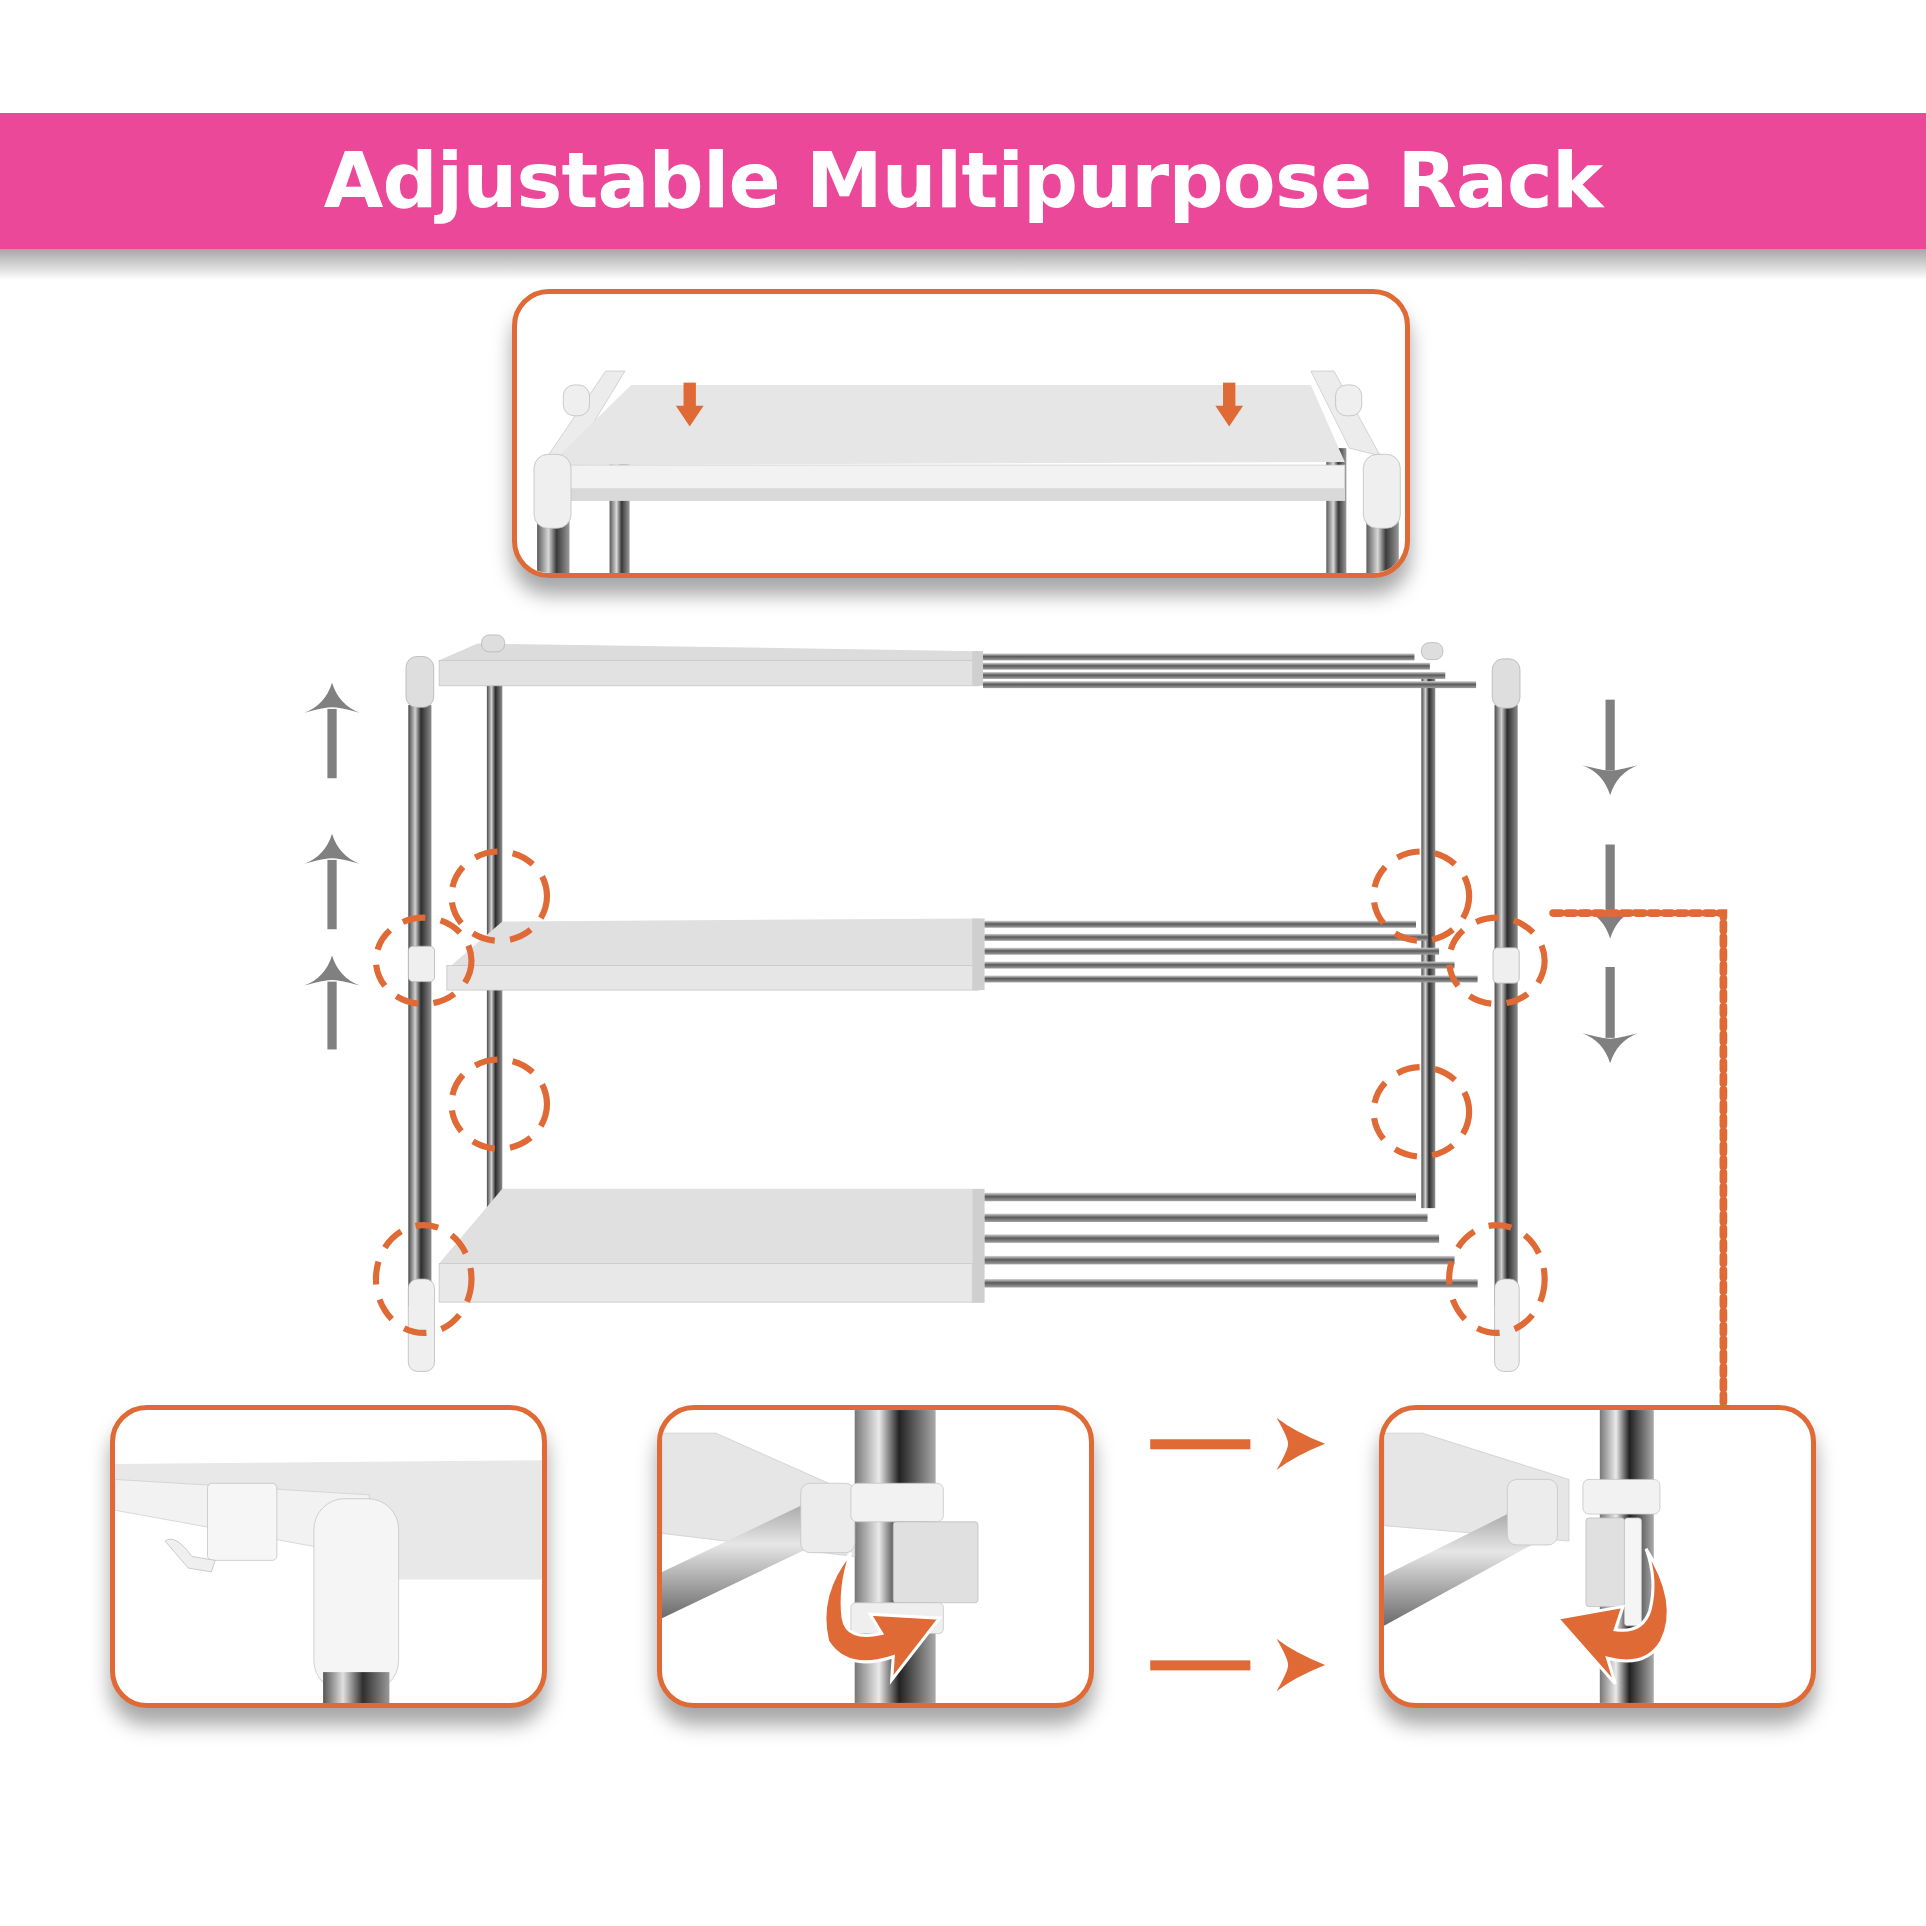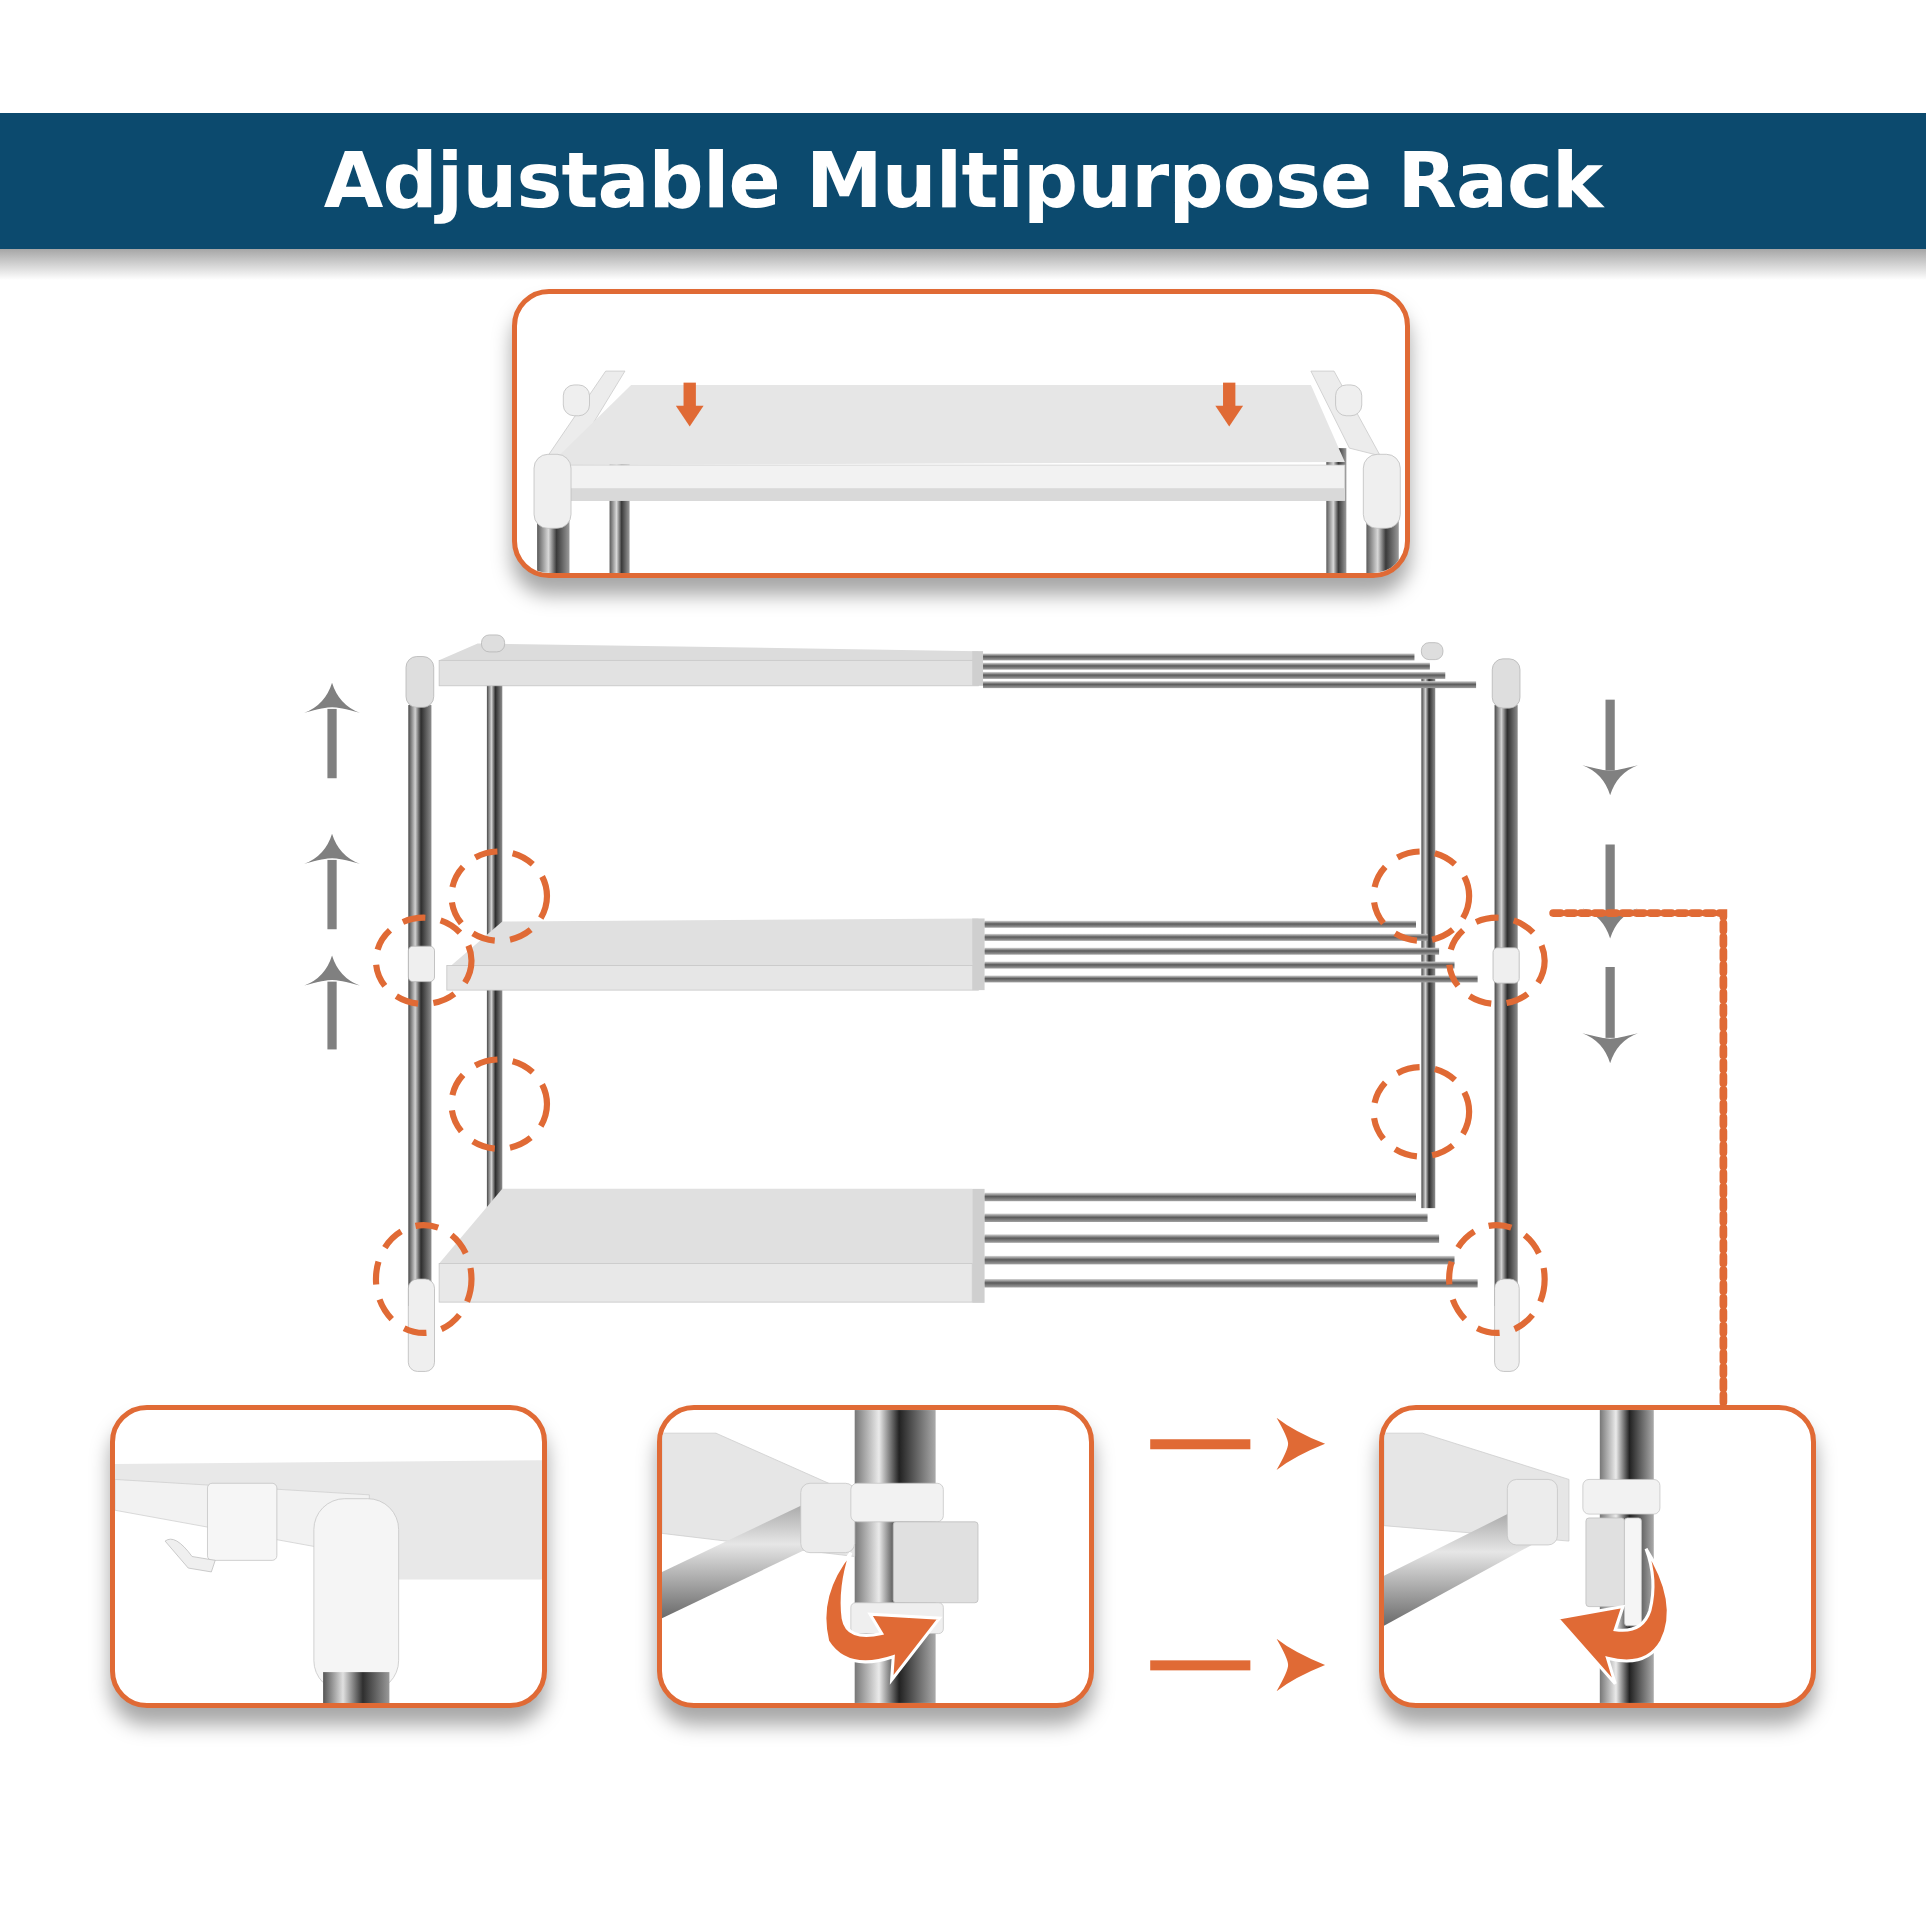--- a/index.html
+++ b/index.html
@@ -6,7 +6,7 @@
   body { width: 1926px; height: 1926px; position: relative; overflow: hidden;
          font-family: "DejaVu Sans", "Liberation Sans", sans-serif; }
   .banner { position: absolute; left: 0; top: 113px; width: 1926px; height: 136px;
-            background: #0c4a6e; }
+            background: #ec4899; }
   .banner::after { content: ""; position: absolute; left: 0; right: 0; top: 136px; height: 31px;
             background: linear-gradient(#a6a6a6, rgba(255,255,255,0)); }
   .banner-title { position: absolute; left: 0; right: 0; top: 23px; text-align: center;

